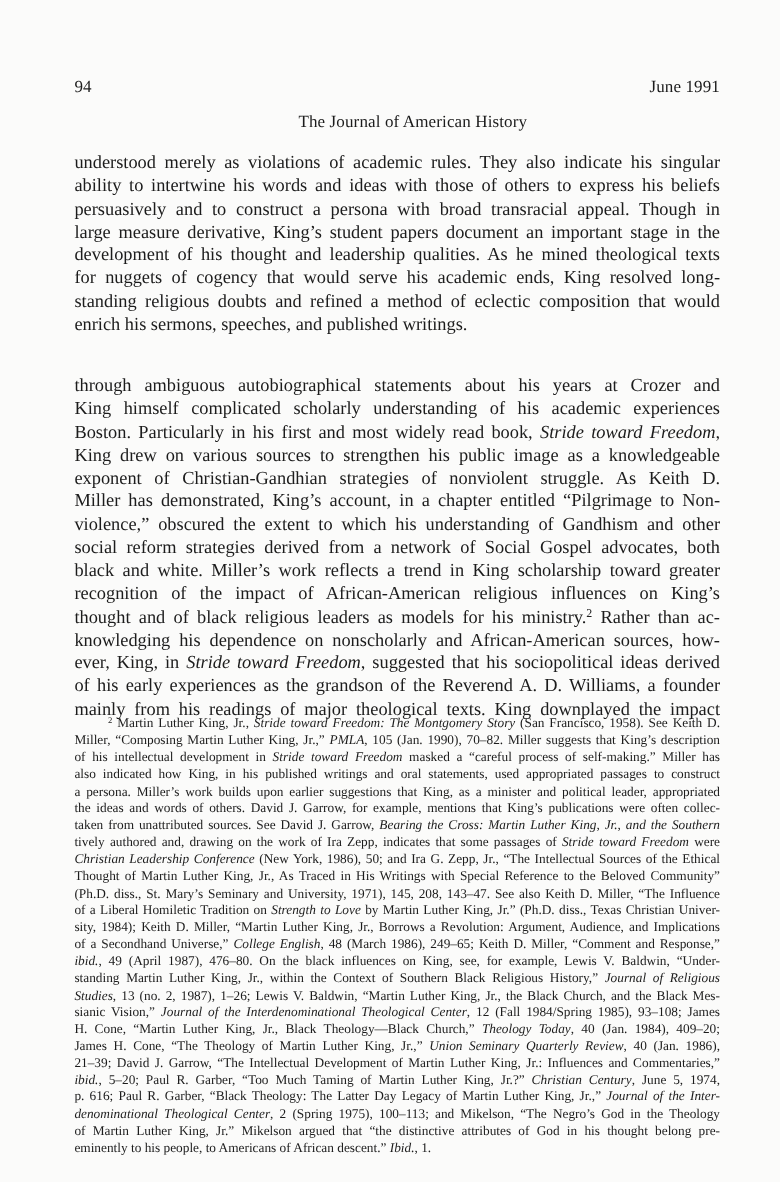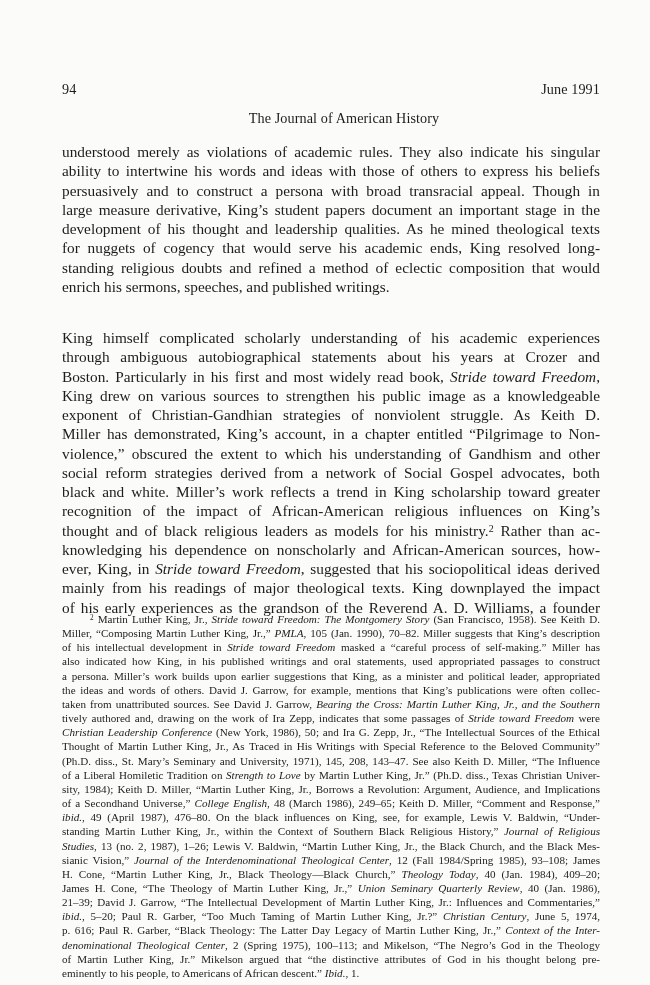--- a/index.html
+++ b/index.html
@@ -10,7 +10,7 @@
     color: #1c1c1c;
     position: relative;
   }
-  .page { position: absolute; left: 0; top: 16px; width: 650px; height: 902px; }
+  .page { position: absolute; left: 0; top: 0; width: 650px; height: 902px; }
   .running-head {
     position: absolute; top: 65px; left: 62px; width: 538px; height: 20px;
     font-size: 14.2px; letter-spacing: 0.1px;

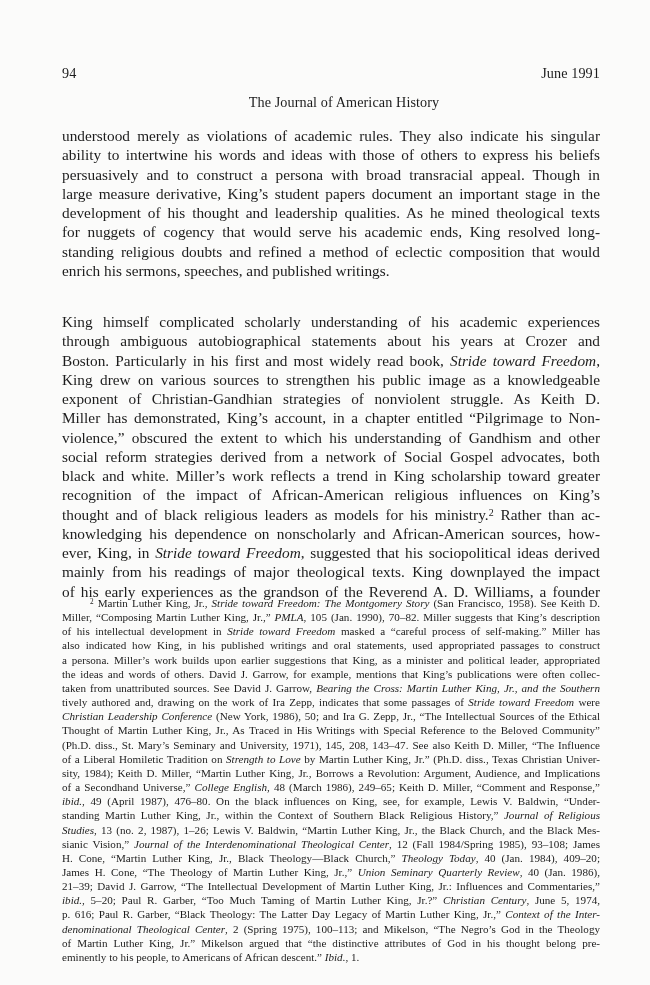--- a/index.html
+++ b/index.html
@@ -60,8 +60,8 @@
       <span class="ln last">enrich his sermons, speeches, and published writings.</span>
     </div>
   <div class="body-text" id="para2">
+      <span class="ln"><span>through ambiguous autobiographical statements about his years at Crozer and</span></span>
       <span class="ln"><span>King himself complicated scholarly understanding of his academic experiences</span></span>
-      <span class="ln"><span>through ambiguous autobiographical statements about his years at Crozer and</span></span>
       <span class="ln"><span>Boston. Particularly in his first and most widely read book, </span><i>Stride toward Freedom</i><span>,</span></span>
       <span class="ln"><span>King drew on various sources to strengthen his public image as a knowledgeable</span></span>
       <span class="ln"><span>exponent of Christian-Gandhian strategies of nonviolent struggle. As Keith D.</span></span>

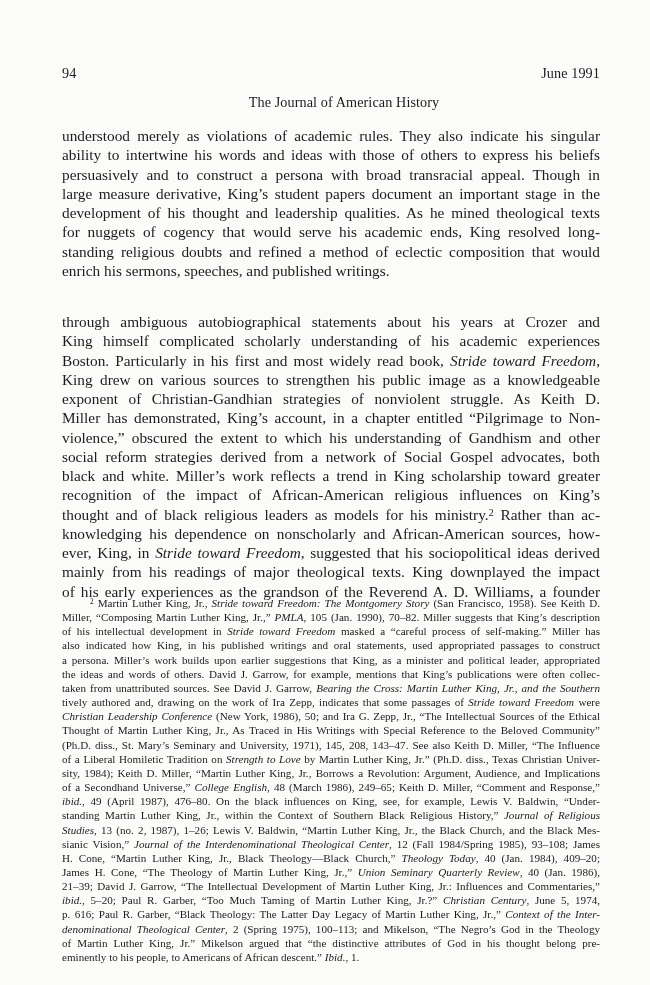--- a/index.html
+++ b/index.html
@@ -73,8 +73,8 @@
       <span class="ln"><span>thought and of black religious leaders as models for his ministry.</span><sup>2</sup><span> Rather than ac-</span></span>
       <span class="ln"><span>knowledging his dependence on nonscholarly and African-American sources, how-</span></span>
       <span class="ln"><span>ever, King, in </span><i>Stride toward Freedom</i><span>, suggested that his sociopolitical ideas derived</span></span>
+      <span class="ln"><span>of his early experiences as the grandson of the Reverend A. D. Williams, a founder</span></span>
       <span class="ln"><span>mainly from his readings of major theological texts. King downplayed the impact</span></span>
-      <span class="ln"><span>of his early experiences as the grandson of the Reverend A. D. Williams, a founder</span></span>
     </div>
   <div class="footnote" id="fn">
       <span class="ln first"><sup>2</sup><span> Martin Luther King, Jr., </span><i>Stride toward Freedom: The Montgomery Story</i><span> (San Francisco, 1958). See Keith D.</span></span>

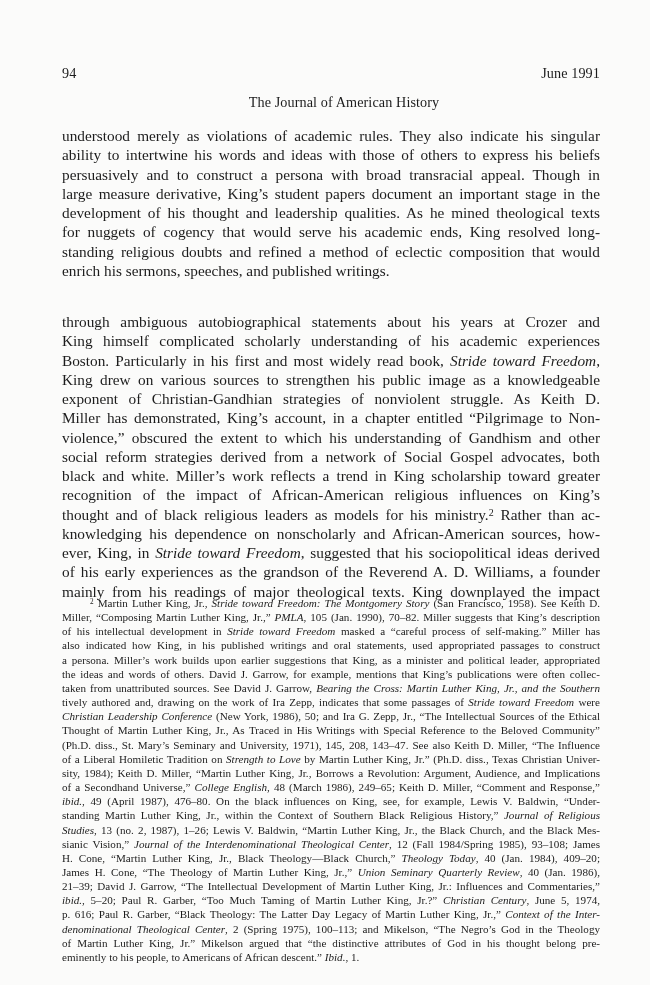--- a/index.html
+++ b/index.html
@@ -99,7 +99,7 @@
       <span class="ln"><span>James H. Cone, “The Theology of Martin Luther King, Jr.,” </span><i>Union Seminary Quarterly Review</i><span>, 40 (Jan. 1986),</span></span>
       <span class="ln"><span>21–39; David J. Garrow, “The Intellectual Development of Martin Luther King, Jr.: Influences and Commentaries,”</span></span>
       <span class="ln"><i>ibid.</i><span>, 5–20; Paul R. Garber, “Too Much Taming of Martin Luther King, Jr.?” </span><i>Christian Century</i><span>, June 5, 1974,</span></span>
-      <span class="ln"><span>p. 616; Paul R. Garber, “Black Theology: The Latter Day Legacy of Martin Luther King, Jr.,” </span><i>Context of the Inter-</i></span>
+      <span class="ln"><span>p. 616; Paul R. Garber, “Black Theology: The Latter Day Legacy of Martin Luther King, Jr.,” </span><i>Journal of the Inter-</i></span>
       <span class="ln"><i>denominational Theological Center</i><span>, 2 (Spring 1975), 100–113; and Mikelson, “The Negro’s God in the Theology</span></span>
       <span class="ln"><span>of Martin Luther King, Jr.” Mikelson argued that “the distinctive attributes of God in his thought belong pre-</span></span>
       <span class="ln last"><span>eminently to his people, to Americans of African descent.” </span><i>Ibid.</i><span>, 1.</span></span>

